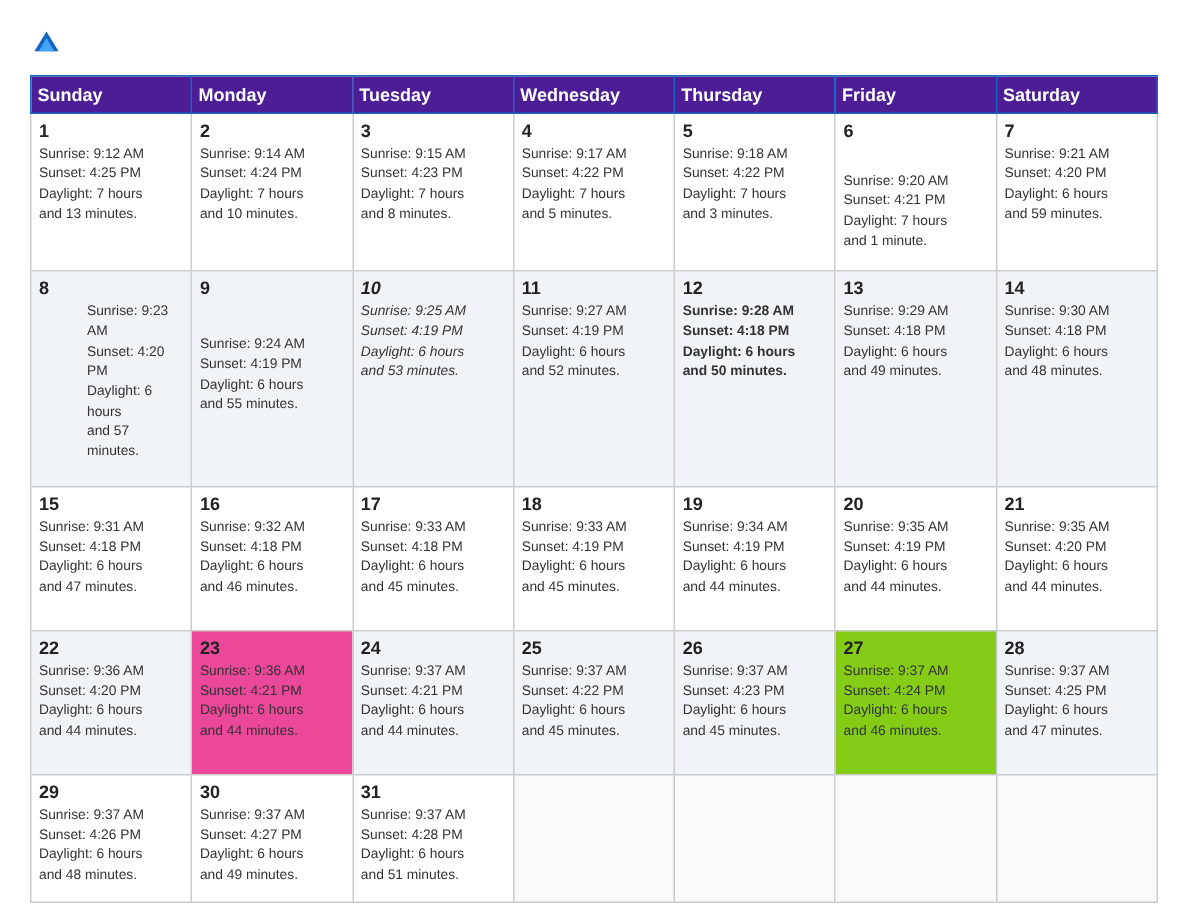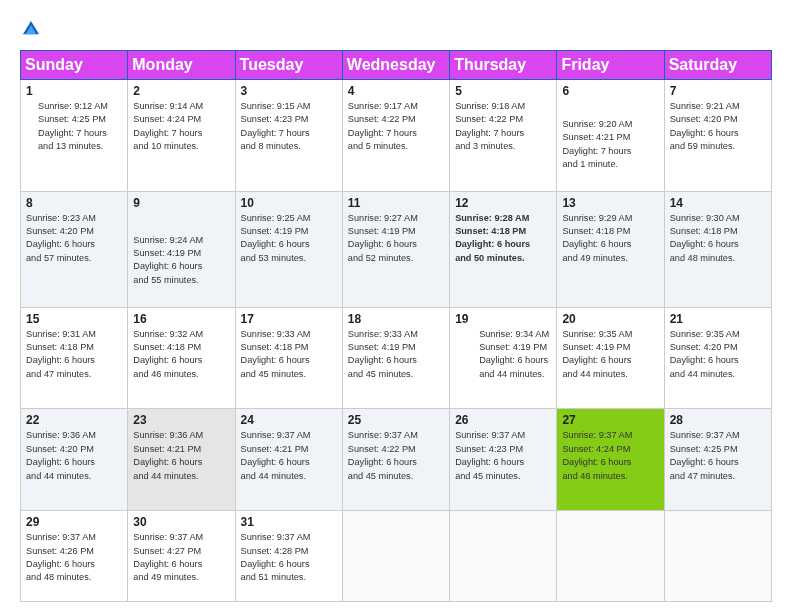--- a/index.html
+++ b/index.html
@@ -59,9 +59,9 @@
       table-layout: fixed;
     }
     .calendar th {
-      background: #d946ef;
+      background: #4c1d95;
       color: #fff;
-      font-size: 16px;
+      font-size: 12px;
       font-weight: bold;
       padding: 5px 4px;
       text-align: left;

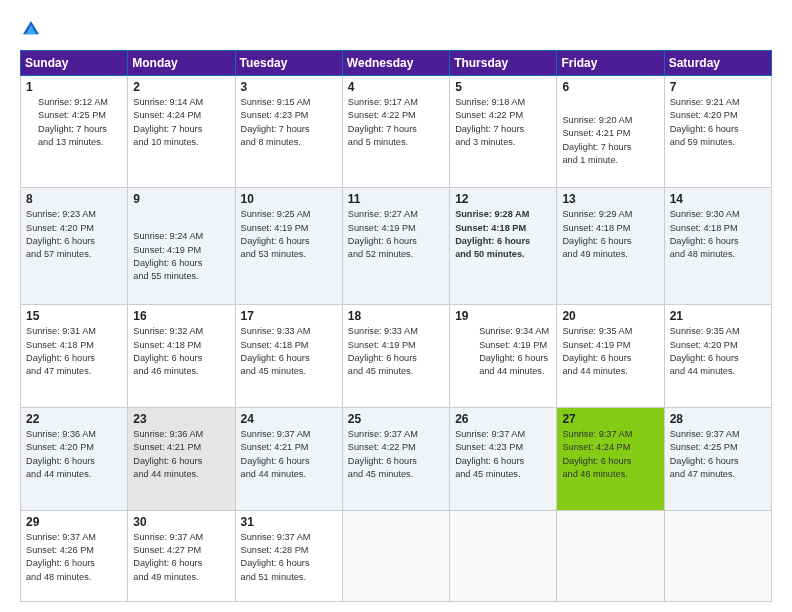--- a/index.html
+++ b/index.html
@@ -135,7 +135,7 @@
     <tr>
           <td>
             <span class="day-num">1</span>
-            <div class="cell-text" style="white-space: pre-line; margin-left: 12px;">Sunrise: 9:12 AM
+            <div class="cell-text" style="white-space: pre-line;">Sunrise: 9:12 AM
 Sunset: 4:25 PM
 Daylight: 7 hours
 and 13 minutes.</div>

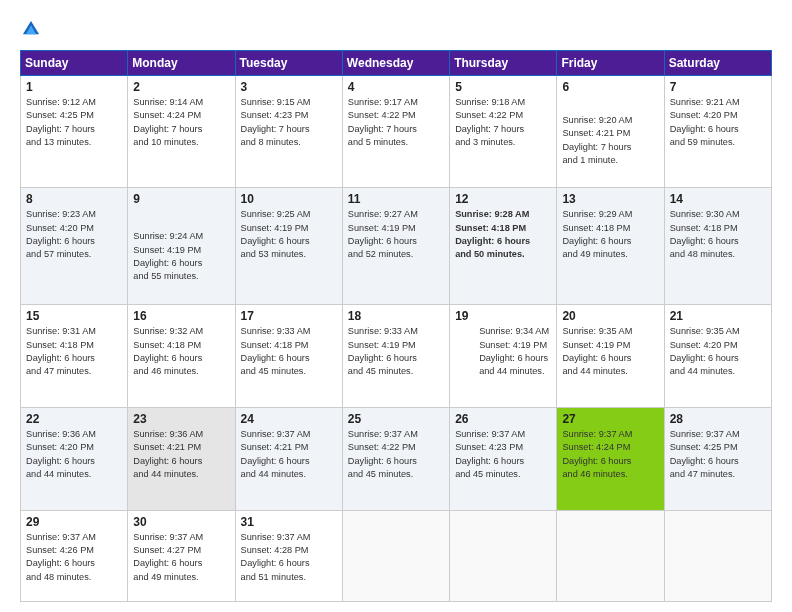--- a/index.html
+++ b/index.html
@@ -198,7 +198,7 @@
 Daylight: 6 hours
 and 55 minutes.</div>
           </td>
-          <td style="background: rgb(240, 244, 248);">
+          <td style="background: rgb(240, 244, 248); font-style: italic;">
             <span class="day-num">10</span>
             <div class="cell-text" style="white-space: pre-line;">Sunrise: 9:25 AM
 Sunset: 4:19 PM

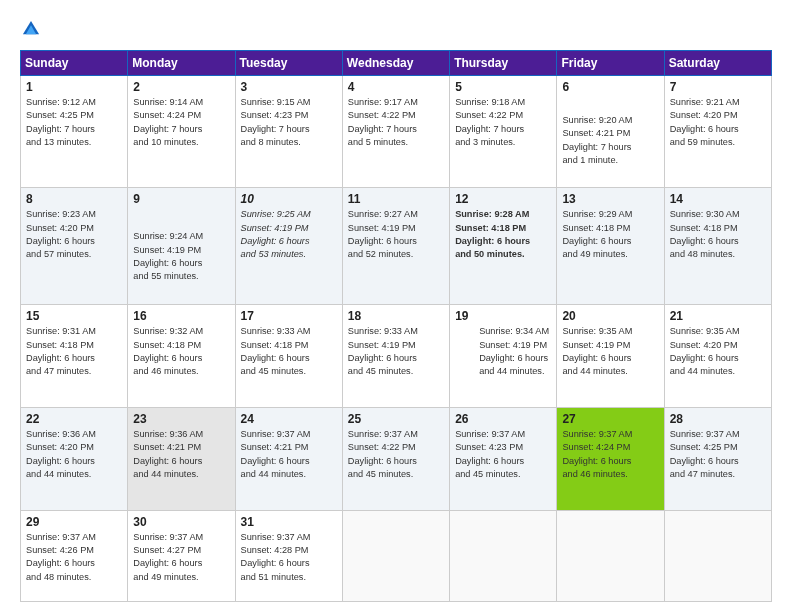--- a/index.html
+++ b/index.html
@@ -186,7 +186,7 @@
         <tr>
           <td style="background: rgb(240, 244, 248);">
             <span class="day-num">8</span>
-            <div class="cell-text" style="white-space: pre-line;">Sunrise: 9:23 AM
+            <div class="cell-text" style="white-space: pre-line; margin-left: 32px;">Sunrise: 9:23 AM
 Sunset: 4:20 PM
 Daylight: 6 hours
 and 57 minutes.</div>

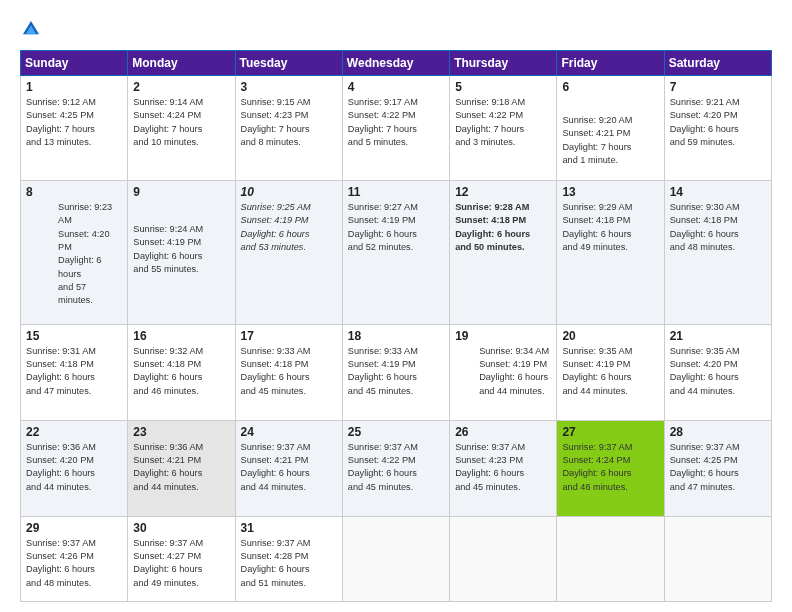--- a/index.html
+++ b/index.html
@@ -265,7 +265,7 @@
           </td>
           <td>
             <span class="day-num">19</span>
-            <div class="cell-text" style="white-space: pre-line; margin-left: 24px;">Sunrise: 9:34 AM
+            <div class="cell-text" style="white-space: pre-line;">Sunrise: 9:34 AM
 Sunset: 4:19 PM
 Daylight: 6 hours
 and 44 minutes.</div>

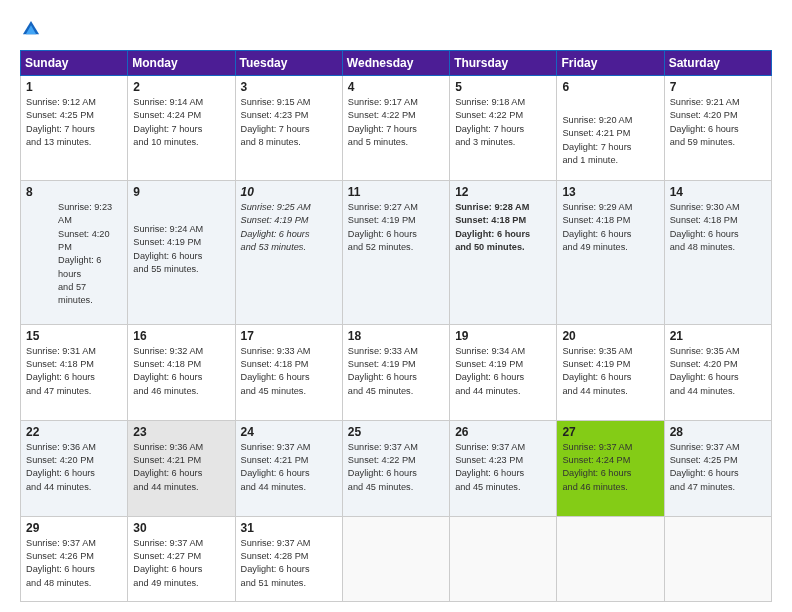--- a/index.html
+++ b/index.html
@@ -293,7 +293,7 @@
 Daylight: 6 hours
 and 44 minutes.</div>
           </td>
-          <td style="background: #e5e5e5;">
+          <td style="background: #ec4899;">
             <span class="day-num">23</span>
             <div class="cell-text" style="white-space: pre-line;">Sunrise: 9:36 AM
 Sunset: 4:21 PM

